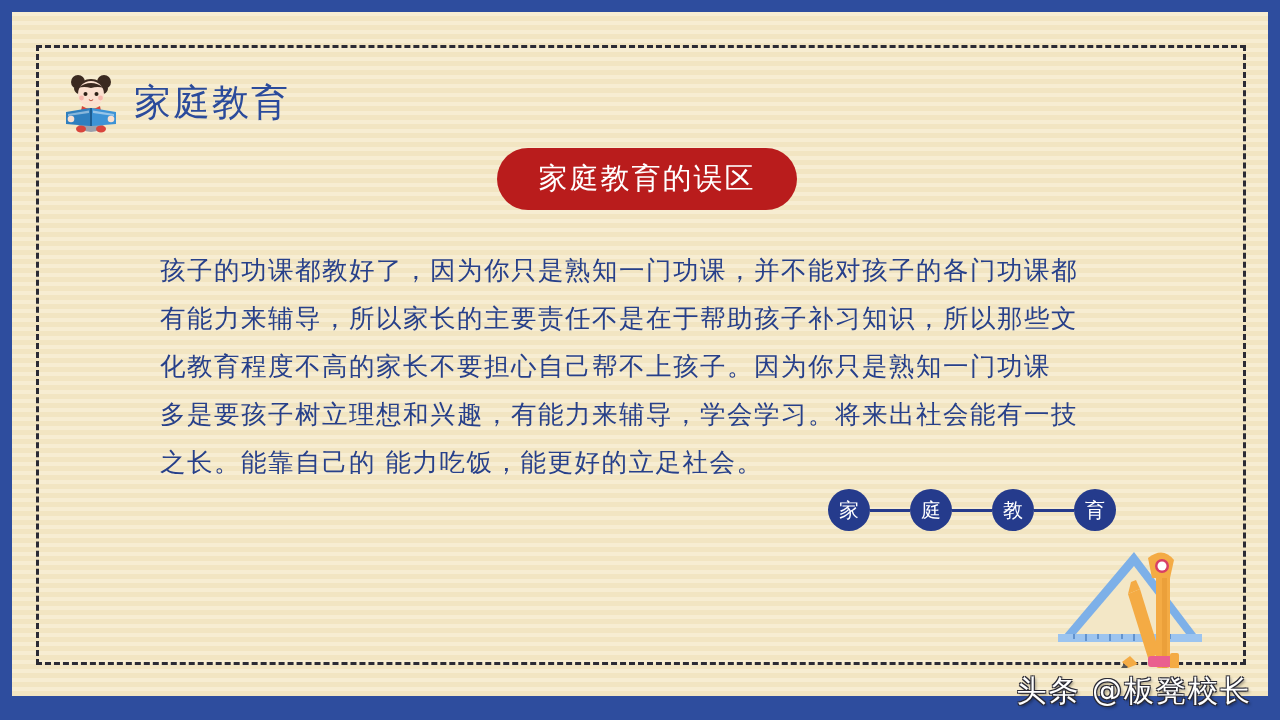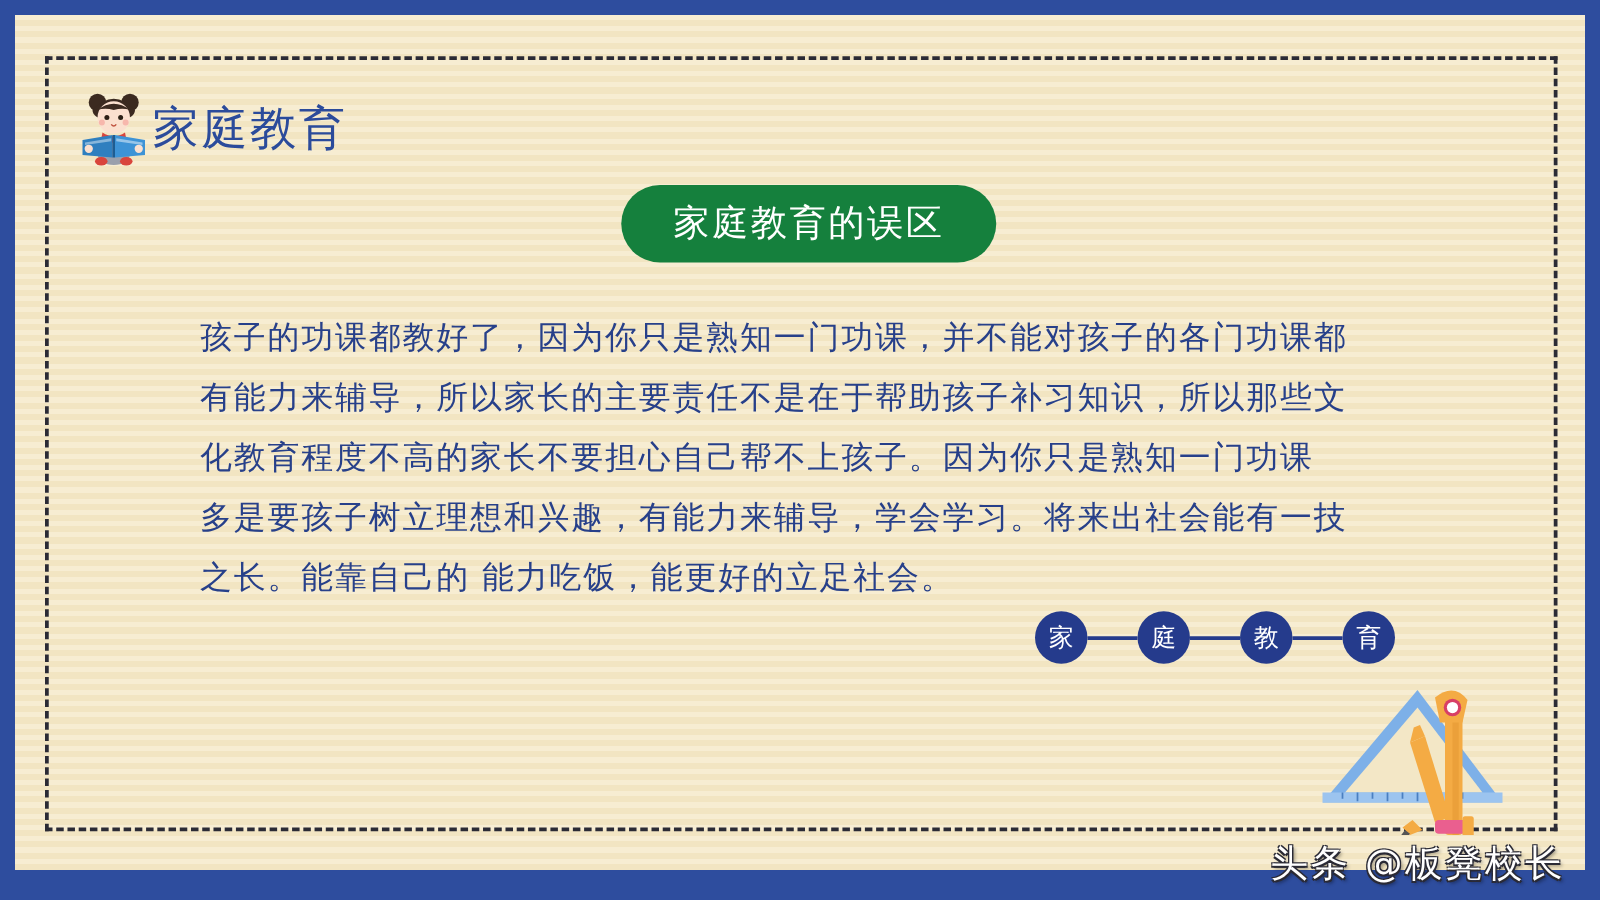--- a/index.html
+++ b/index.html
@@ -39,7 +39,7 @@
   #header {
     position:absolute;
     left:62px; top:72px;
-    display:flex; align-items:center; gap:2px;
+    display:flex; align-items:center; gap:14px;
   }
   #girl-icon { width:58px; height:62px; display:block; }
   #header-title {

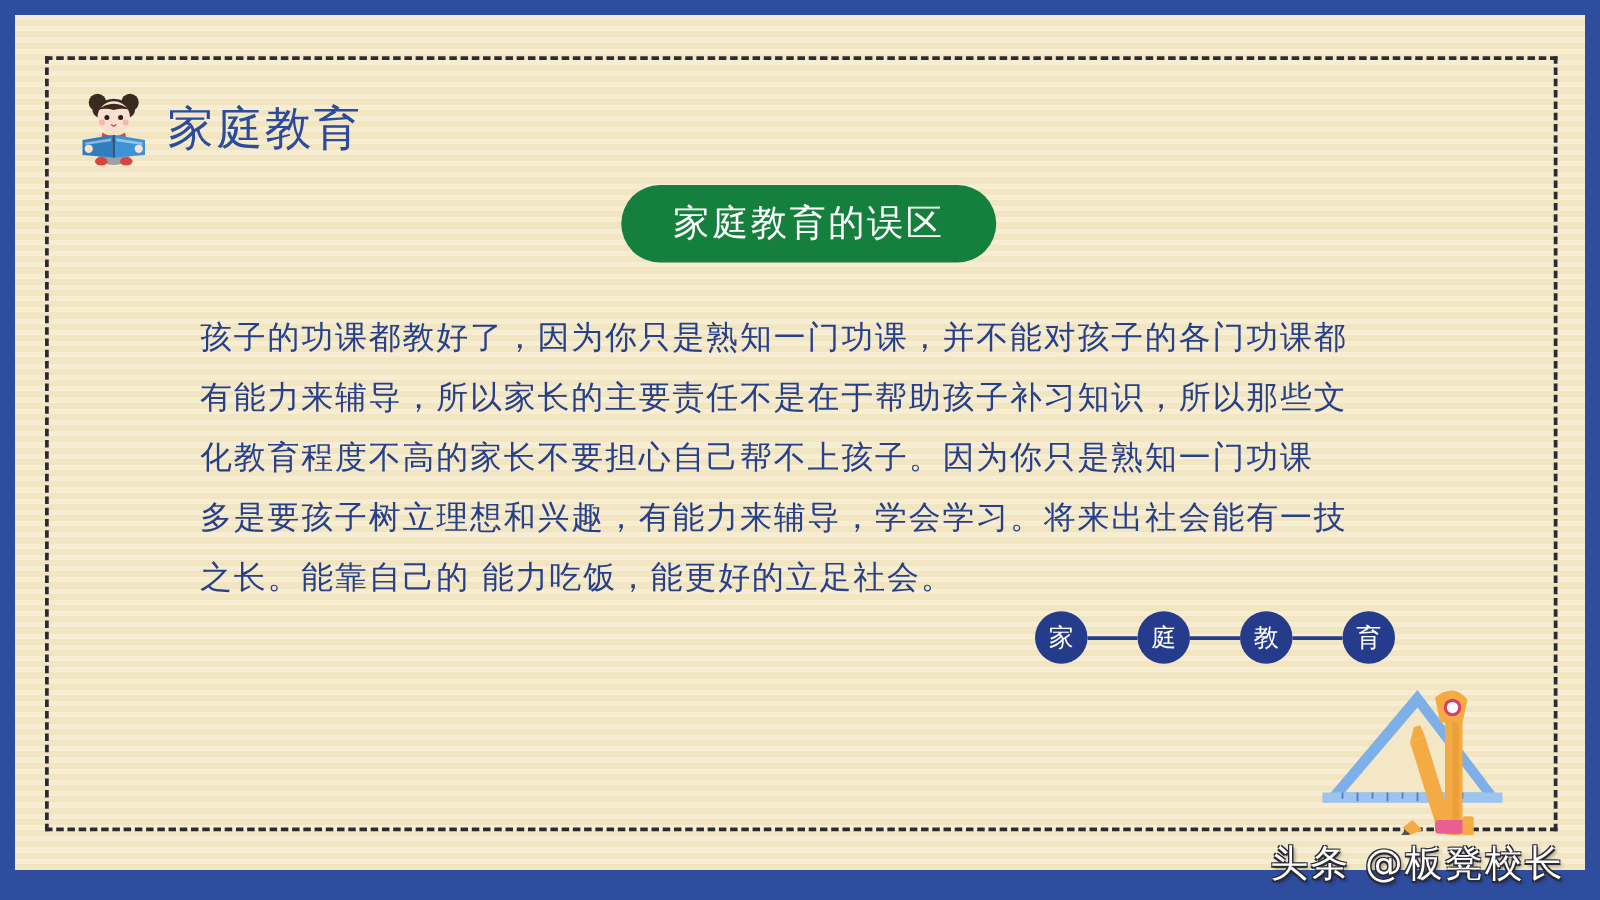--- a/index.html
+++ b/index.html
@@ -52,7 +52,7 @@
     position:absolute;
     left:497px; top:148px;
     width:300px; height:62px;
-    background:#15803d;
+    background:#b91c1c;
     border-radius:31px;
     display:flex; align-items:center; justify-content:center;
   }

